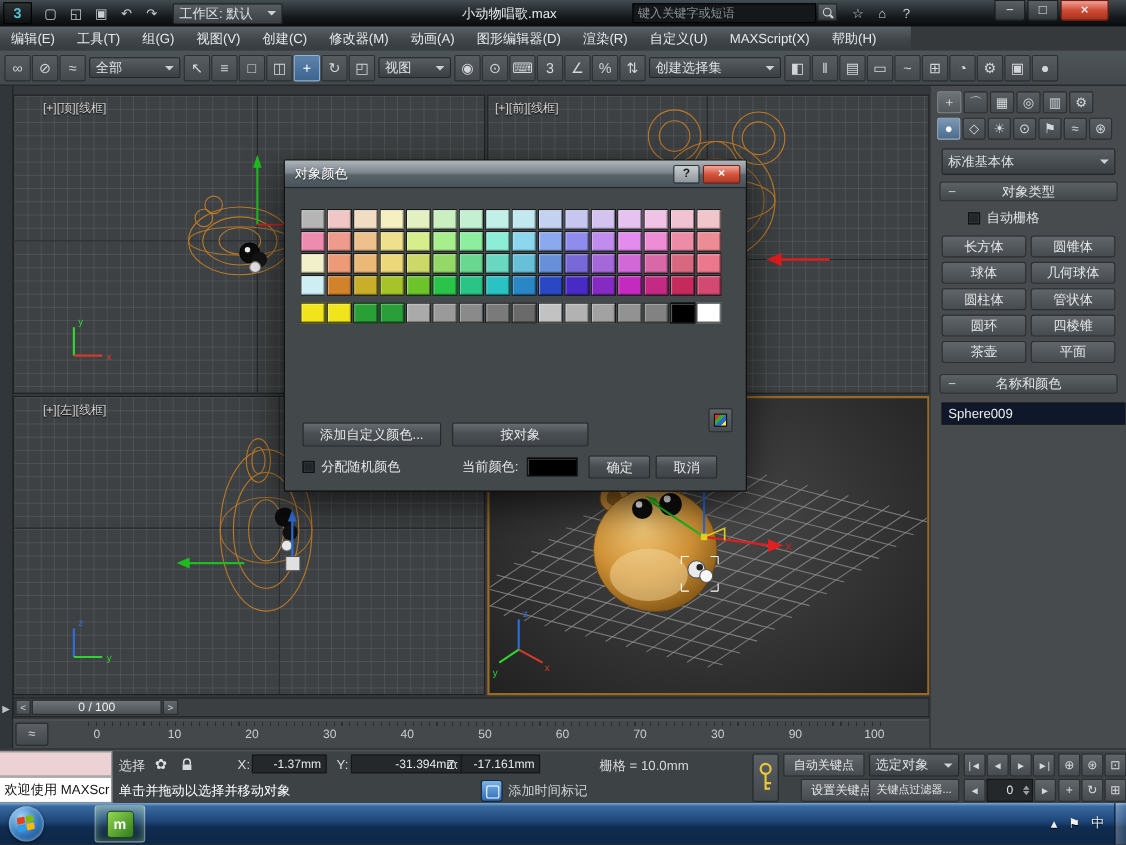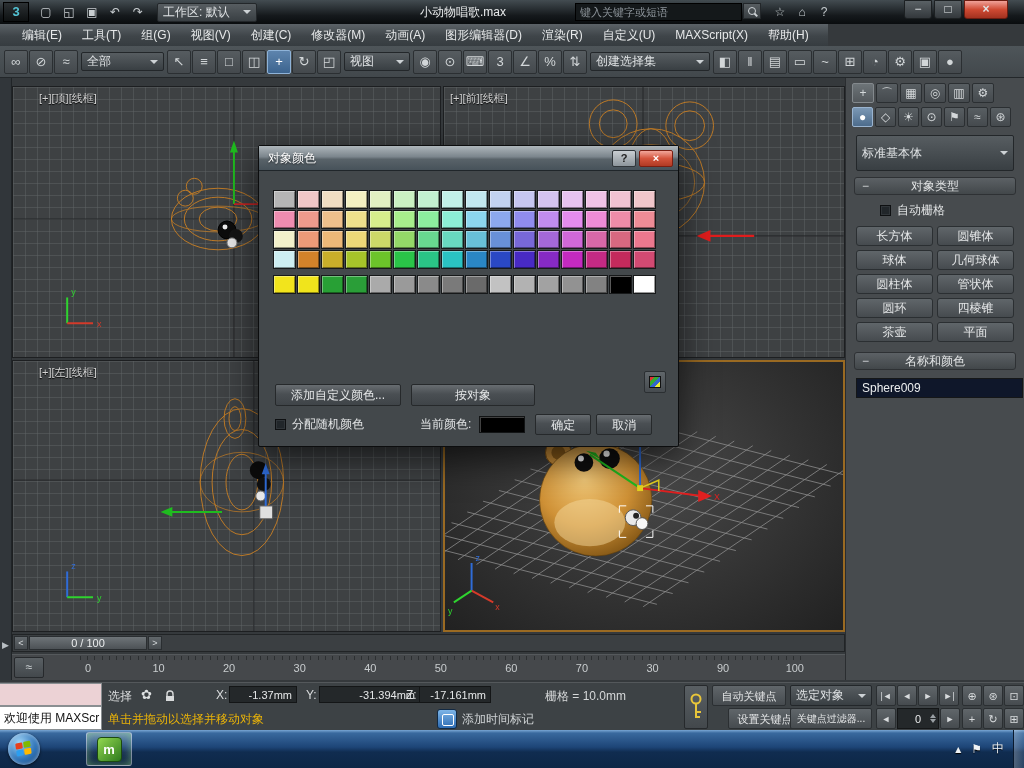--- a/index.html
+++ b/index.html
@@ -29,7 +29,7 @@
 #wclose{left:964px;width:44px;background:linear-gradient(#f0a198,#cf4a33 50%,#a33220);border-color:#6e1c10;font-weight:bold}
 
 
-#menubar{position:absolute;left:0;top:24px;width:828px;height:22px;background:linear-gradient(#5b6267,#3f4549 55%,#363c40);display:flex;align-items:center;padding-left:12px;z-index:55}
+#menubar{position:absolute;left:0;top:24px;width:828px;height:22px;background:linear-gradient(#5b6267,#3f4549 55%,#363c40);display:flex;align-items:center;z-index:55}
 .menu-item{color:#e7e9ea;font-size:12px;padding:0 10px;line-height:22px;white-space:nowrap}
 
 

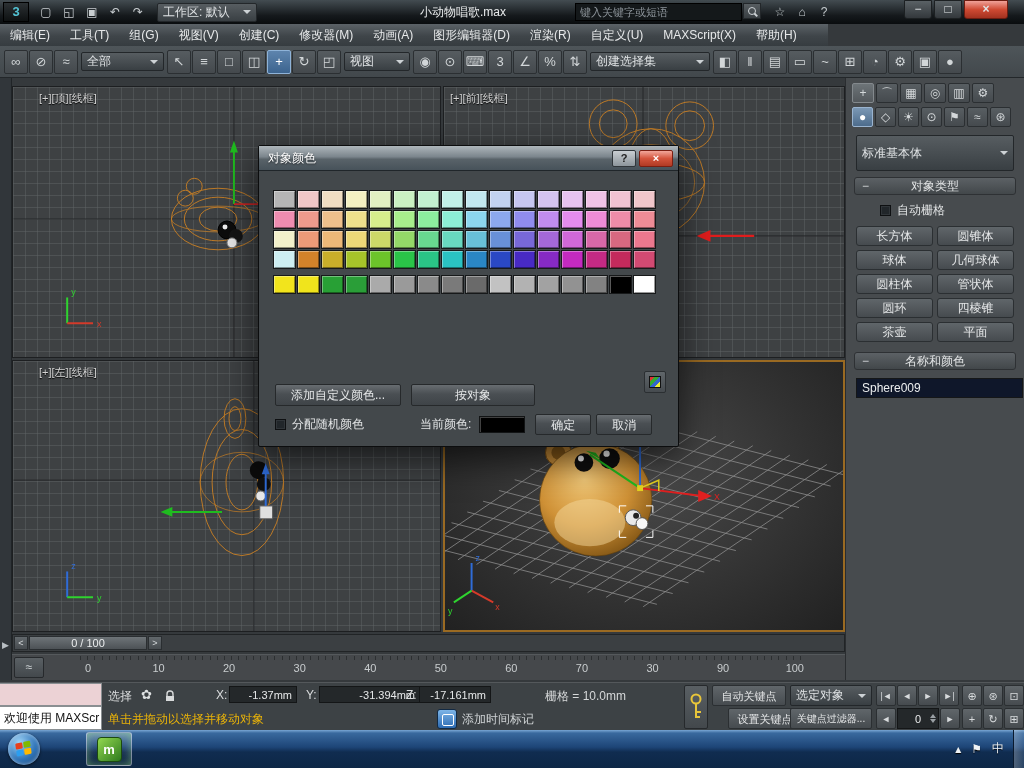--- a/index.html
+++ b/index.html
@@ -72,7 +72,7 @@
 #pcats{display:flex;gap:2px;padding:2px 6px 4px}
 .pcat{width:21px;height:20px;background:linear-gradient(#585e62,#454a4e);border:1px solid #2b2f32;border-radius:2px;color:#d4d8da;font-size:12px;text-align:center;line-height:18px}
 .pcat.active{background:linear-gradient(#7b98b5,#4d6c8c);border-color:#9ab4d0;color:#fff}
-#pdrop{margin:4px 10px 6px;height:36px}
+#pdrop{margin:4px 10px 6px;height:24px}
 .rollout{margin:6px 8px 2px;height:18px;background:linear-gradient(#5c6165,#42474a);border:1px solid #2e3134;border-radius:3px;color:#e2e4e5;font-size:12px;text-align:center;line-height:16px;position:relative}
 .rollout .minus{position:absolute;left:7px;top:0;color:#cfd3d5}
 #autogrid-row{display:flex;align-items:center;gap:6px;padding:5px 0 3px 34px;color:#dfe1e2;font-size:12px}

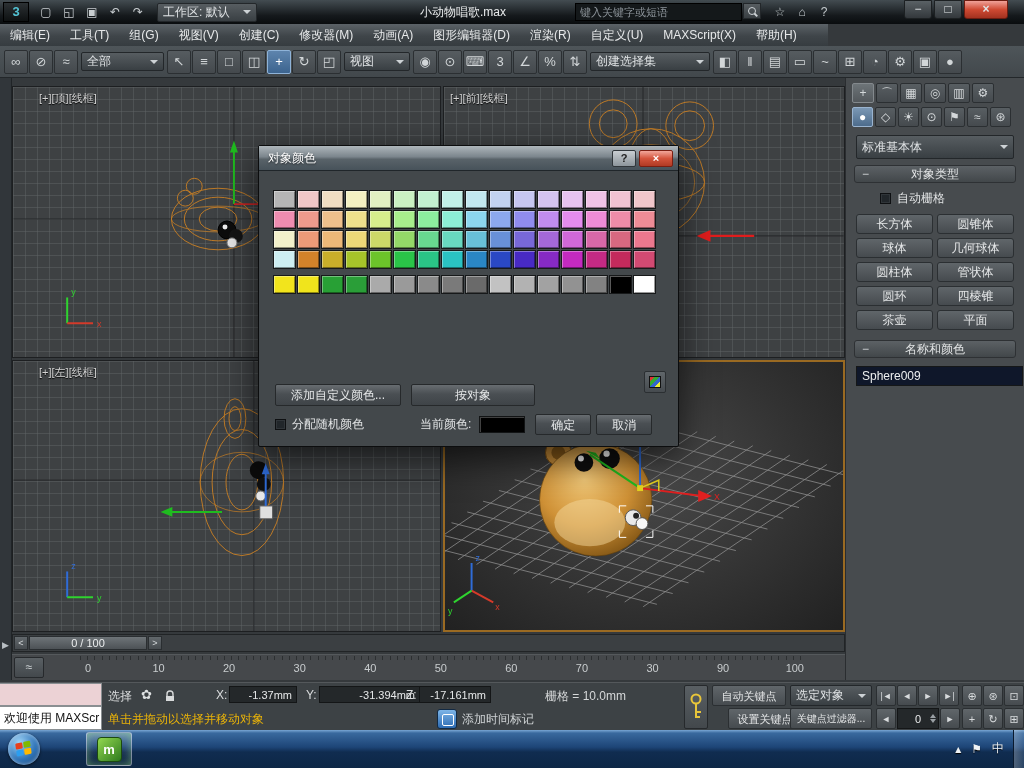--- a/index.html
+++ b/index.html
@@ -96,7 +96,7 @@
 #yl{left:306px}#yf{left:319px;width:101px}
 #zl{left:406px}#zf{left:419px;width:72px}
 #gridf{left:545px;top:5px;color:#d6d8d9;font-size:12px;white-space:nowrap}
-#prompt{left:108px;top:28px;color:#eab308;font-size:12px;white-space:nowrap}
+#prompt{left:108px;top:28px;color:#ffffff;font-size:12px;white-space:nowrap}
 #timetagicon{left:437px;top:26px;width:20px;height:20px;background:linear-gradient(#7db5e8,#2d6bb2);border:1px solid #122a44;border-radius:3px}
 #timetagicon::after{content:"";position:absolute;left:4px;top:4px;width:10px;height:10px;border:1.5px solid #fff;border-radius:2px}
 #timetag{left:462px;top:28px;color:#cfd3d5;font-size:12px;white-space:nowrap}

